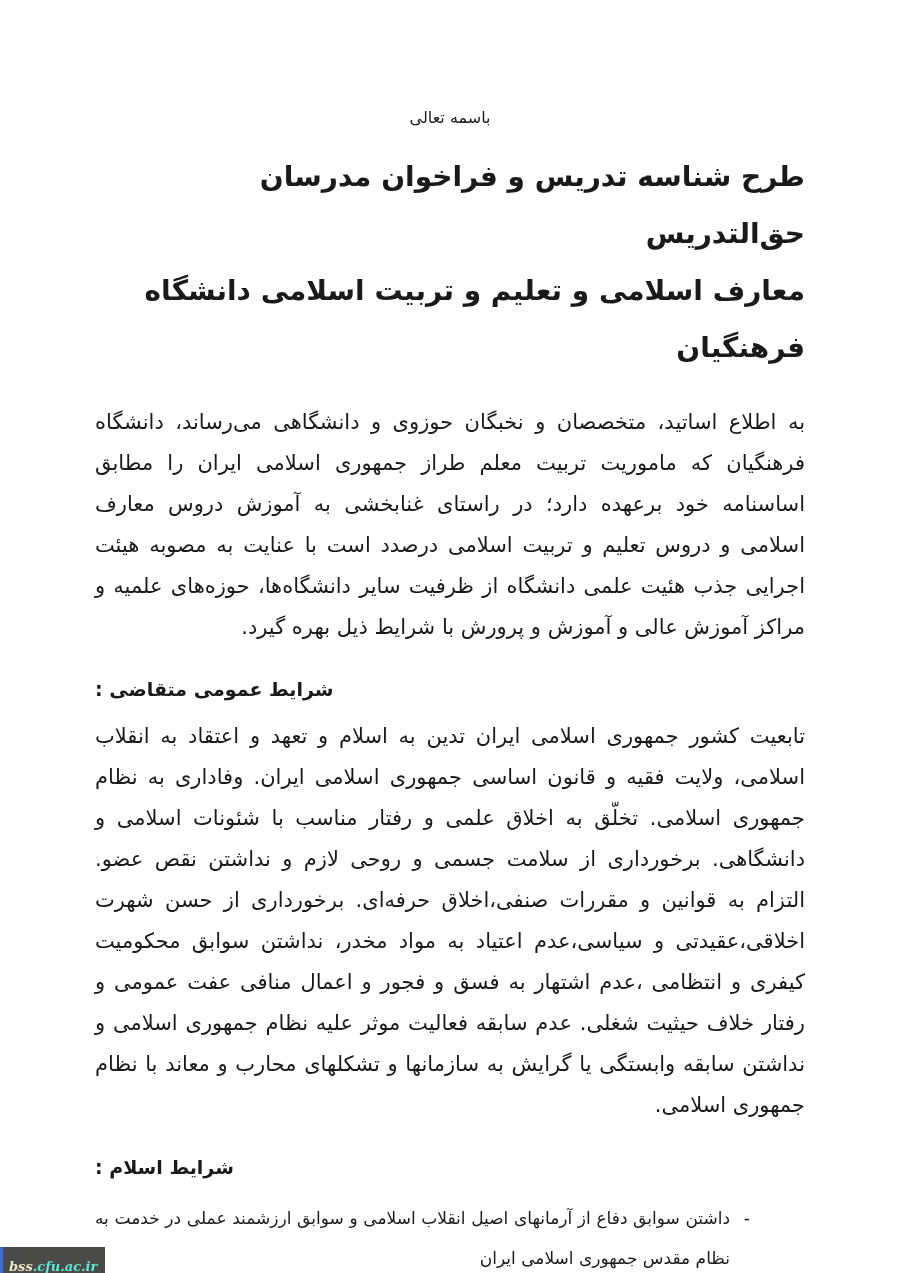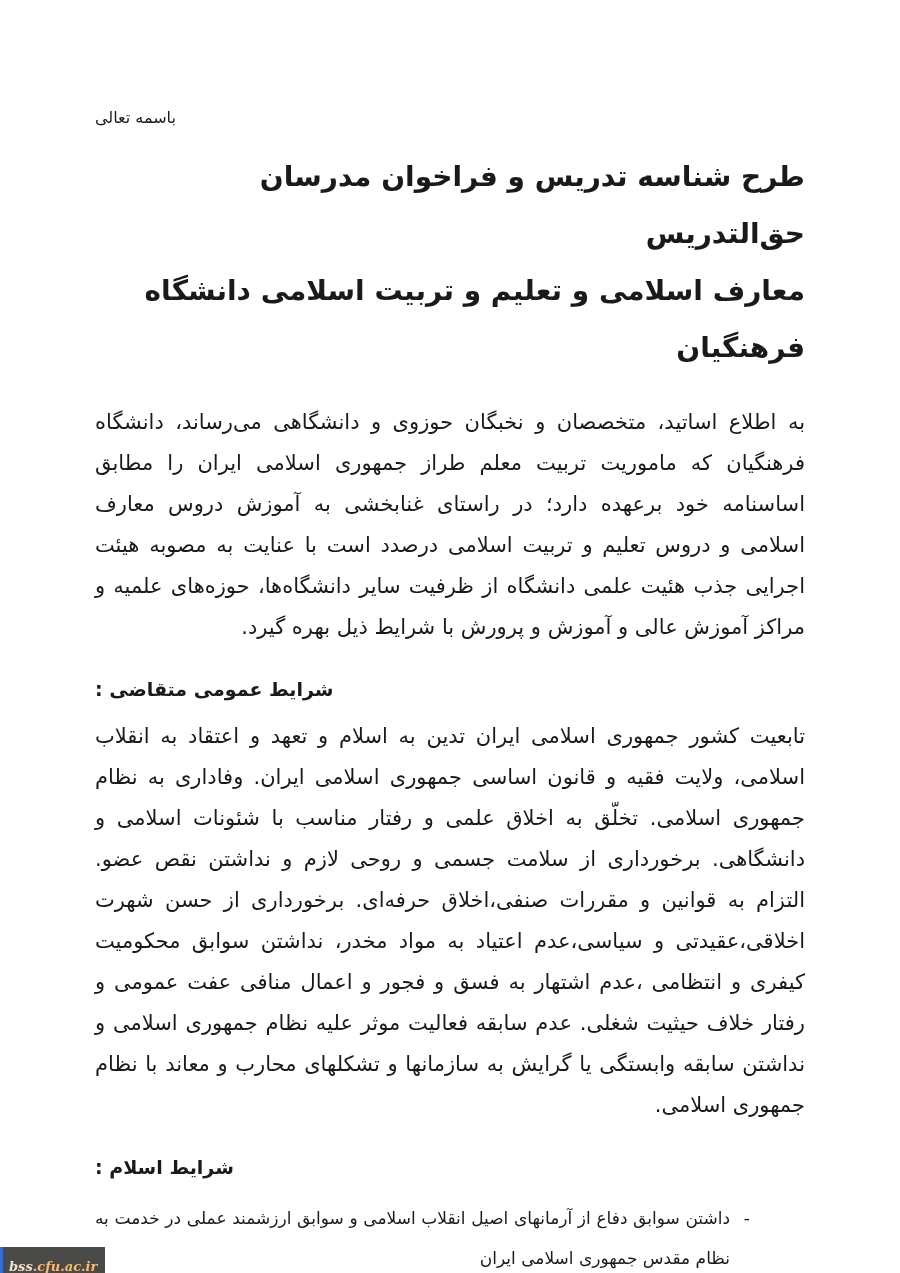--- a/index.html
+++ b/index.html
@@ -21,7 +21,7 @@
   }
   .bismillah {
     margin-top: 106px;
-    text-align: left;
+    text-align: center;
     font-size: 16px;
     line-height: 24px;
   }

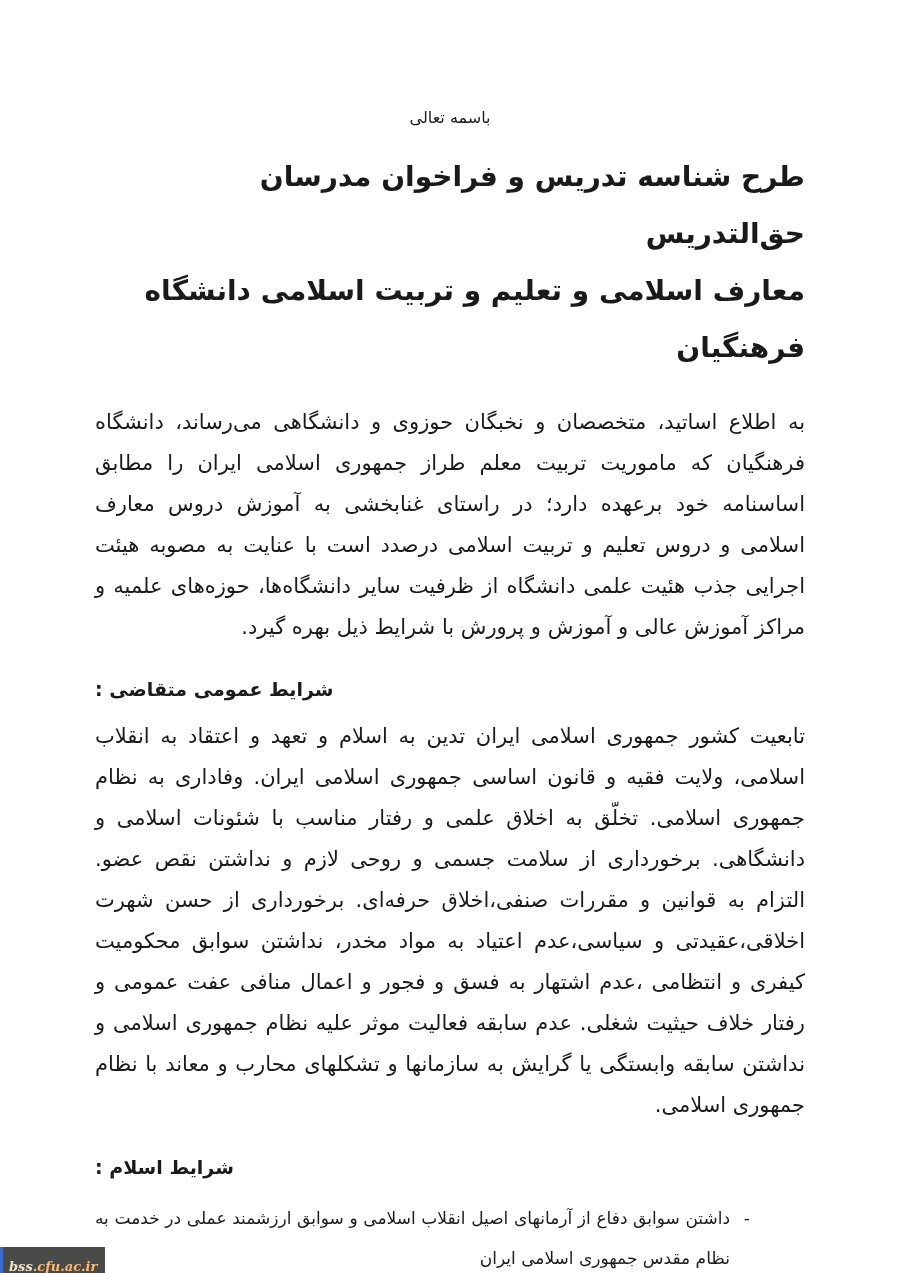--- a/index.html
+++ b/index.html
@@ -125,7 +125,7 @@
 
   <div class="watermark-badge" style="background: rgb(74, 74, 72); border-left-color: rgb(58, 108, 214);">
     <span style="color: rgb(239, 227, 200);">bss</span>
-      <span style="color: #fdba74;">.cfu.ac.ir</span>
+      <span style="color: #5eead4;">.cfu.ac.ir</span>
   </div>
 
 </div>

